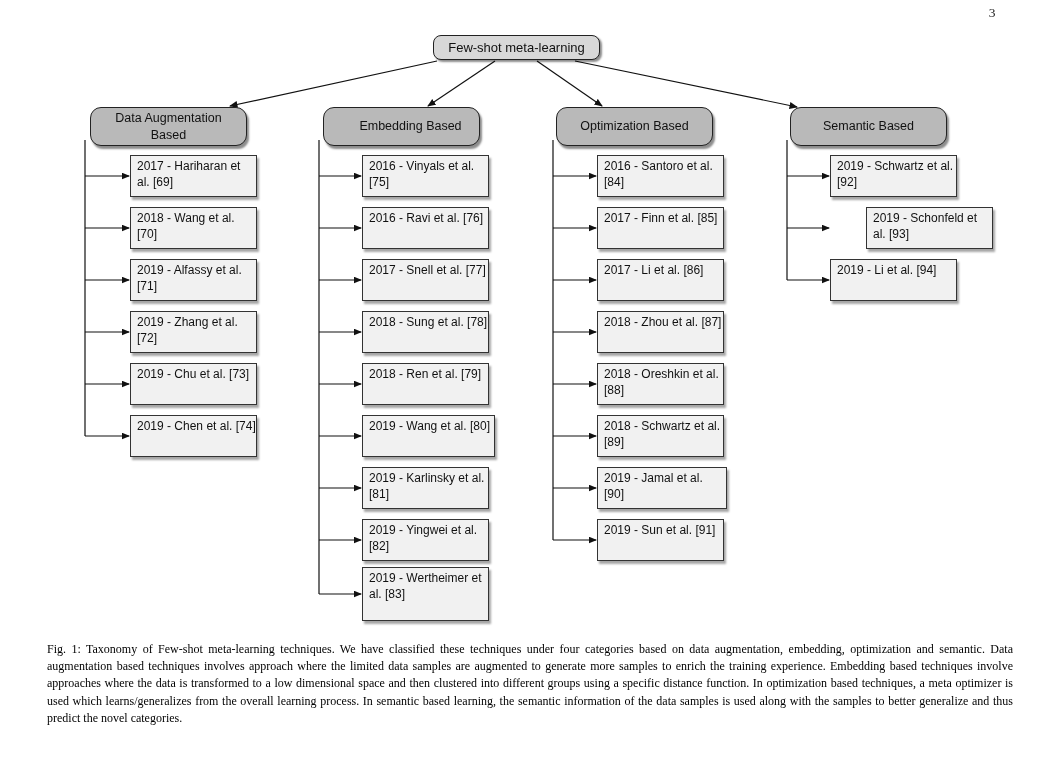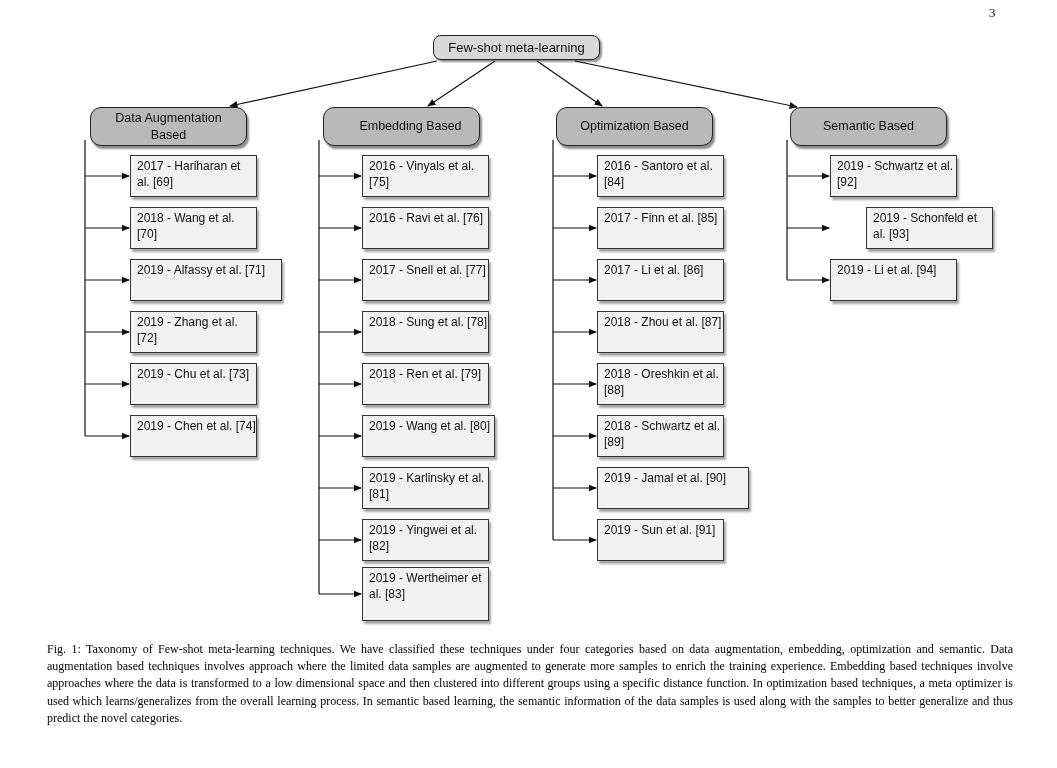--- a/index.html
+++ b/index.html
@@ -126,7 +126,7 @@
       <div class="category-node" style="left: 90px; top: 107px;">Data Augmentation Based</div>
       <div class="leaf-node" style="left: 130px; top: 155px; width: 127px; height: 42px;">2017 - Hariharan et al. [69]</div>
       <div class="leaf-node" style="left: 130px; top: 207px; width: 127px; height: 42px;">2018 - Wang et al. [70]</div>
-      <div class="leaf-node" style="left: 130px; top: 259px; width: 152px; height: 42px;">2019 - Alfassy et al. [71]</div>
+      <div class="leaf-node" style="left: 130px; top: 259px; width: 127px; height: 42px;">2019 - Alfassy et al. [71]</div>
       <div class="leaf-node" style="left: 130px; top: 311px; width: 127px; height: 42px;">2019 - Zhang et al. [72]</div>
       <div class="leaf-node" style="left: 130px; top: 363px; width: 127px; height: 42px;">2019 - Chu et al. [73]</div>
       <div class="leaf-node" style="left: 130px; top: 415px; width: 127px; height: 42px;">2019 - Chen et al. [74]</div>

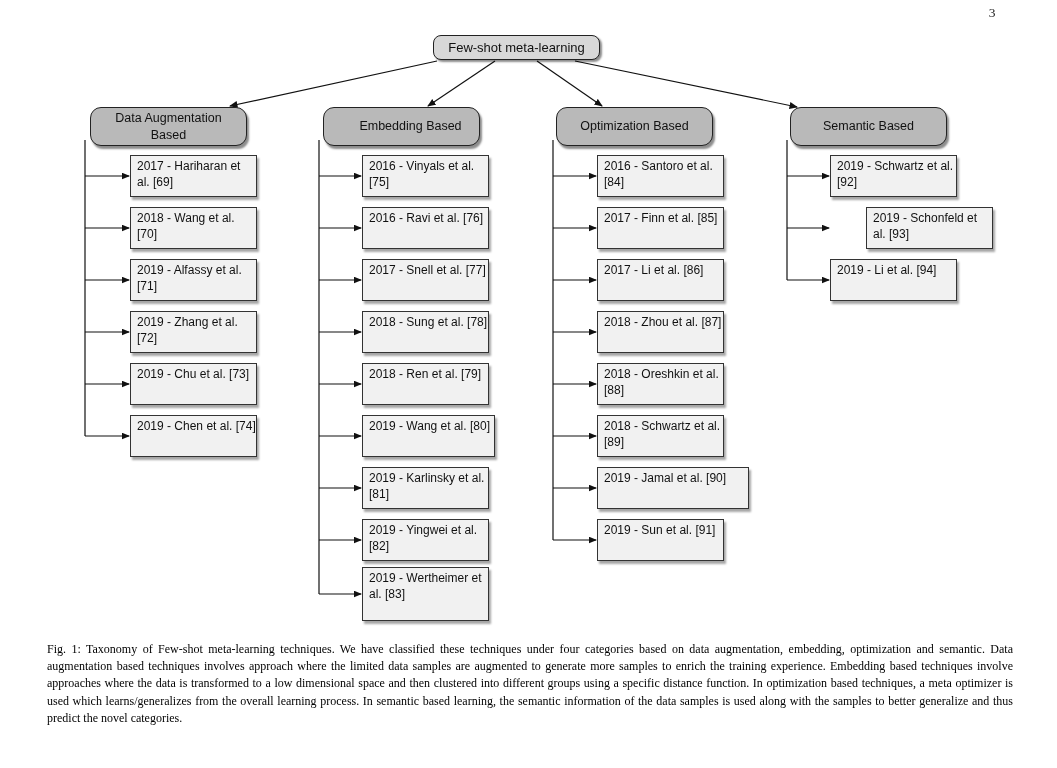--- a/index.html
+++ b/index.html
@@ -147,7 +147,7 @@
       <div class="leaf-node" style="left: 597px; top: 311px; width: 127px; height: 42px;">2018 - Zhou et al. [87]</div>
       <div class="leaf-node" style="left: 597px; top: 363px; width: 127px; height: 42px;">2018 - Oreshkin et al. [88]</div>
       <div class="leaf-node" style="left: 597px; top: 415px; width: 127px; height: 42px;">2018 - Schwartz et al. [89]</div>
-      <div class="leaf-node" style="left: 597px; top: 467px; width: 152px; height: 42px;">2019 - Jamal et al. [90]</div>
+      <div class="leaf-node" style="left: 597px; top: 467px; width: 130px; height: 42px;">2019 - Jamal et al. [90]</div>
       <div class="leaf-node" style="left: 597px; top: 519px; width: 127px; height: 42px;">2019 - Sun et al. [91]</div>
       <div class="category-node" style="left: 790px; top: 107px;">Semantic Based</div>
       <div class="leaf-node" style="left: 830px; top: 155px; width: 127px; height: 42px;">2019 - Schwartz et al. [92]</div>

